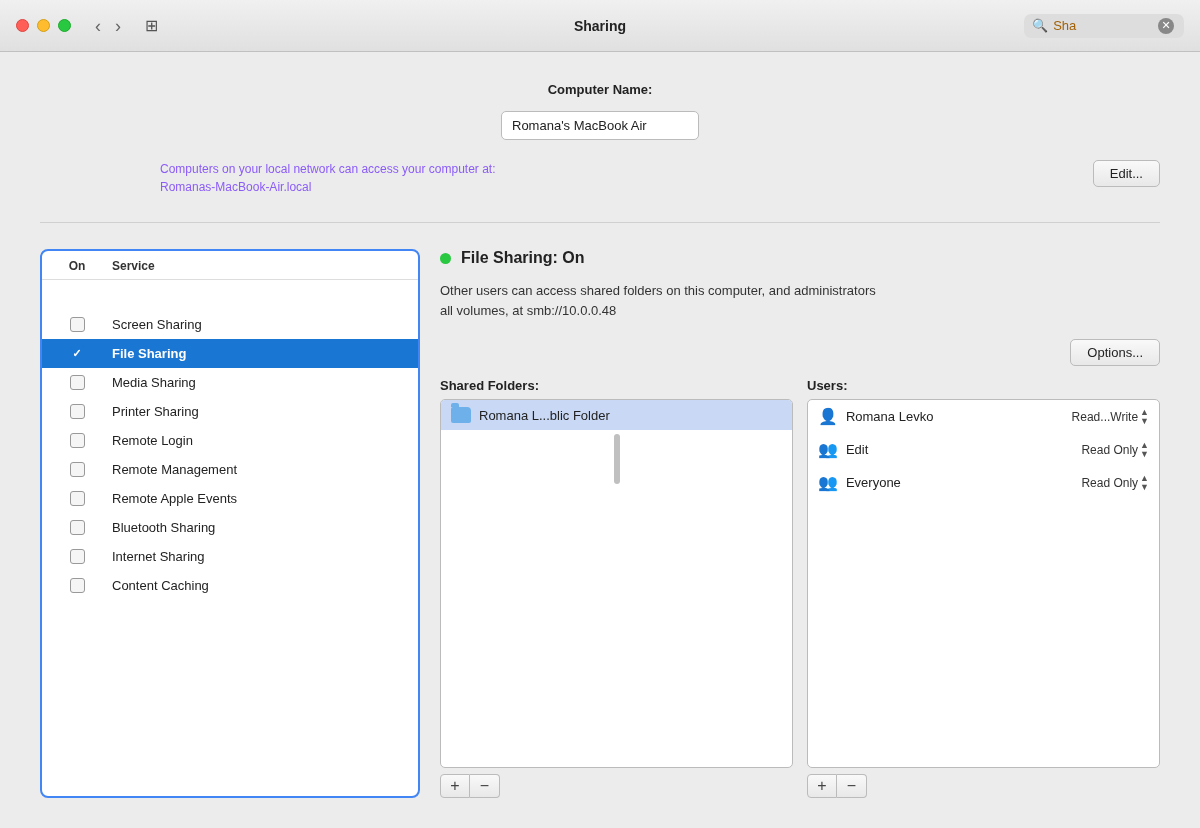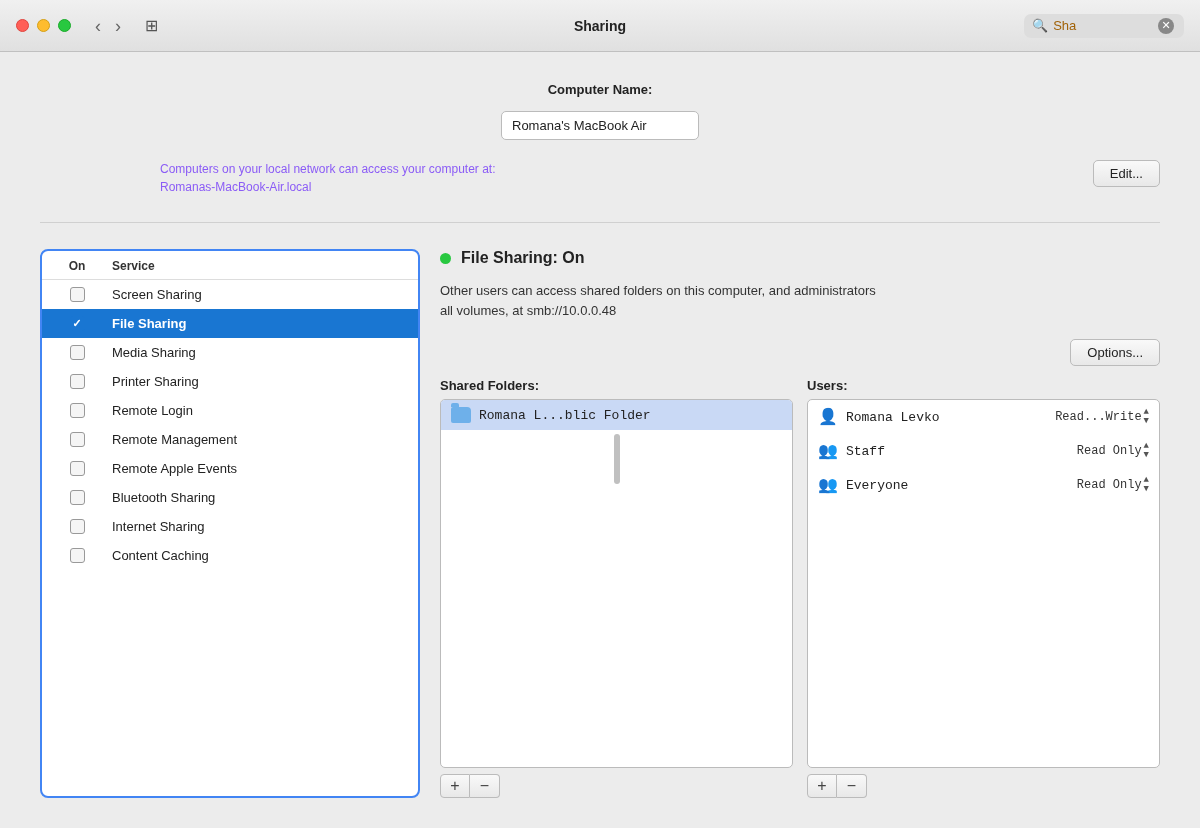--- a/index.html
+++ b/index.html
@@ -199,6 +199,7 @@
     .services-list {
       flex: 1;
       overflow-y: auto;
+      margin-top: 30px;
     }
     .service-item {
       display: flex;

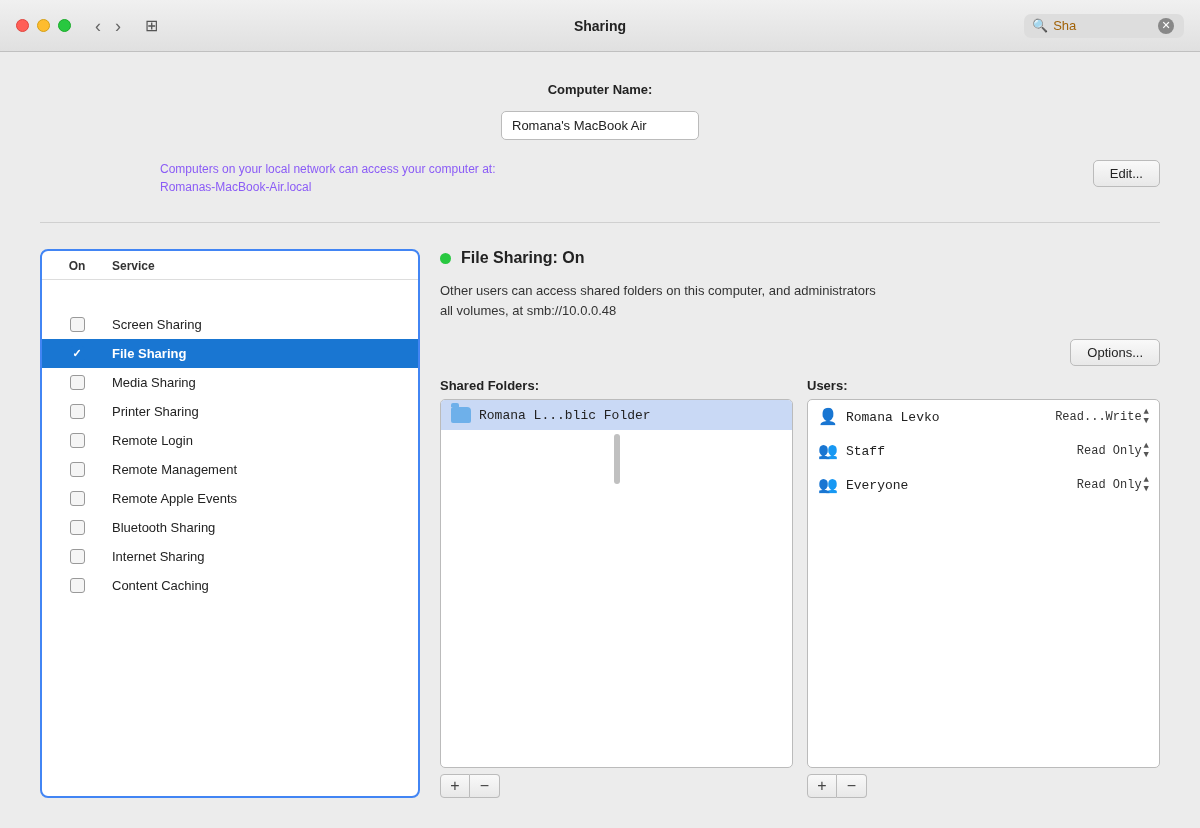--- a/index.html
+++ b/index.html
@@ -317,7 +317,6 @@
       border-radius: 5px;
       overflow-y: auto;
       min-height: 200px;
-      font-family: Liberation Mono, monospace;
     }
     .list-item {
       display: flex;

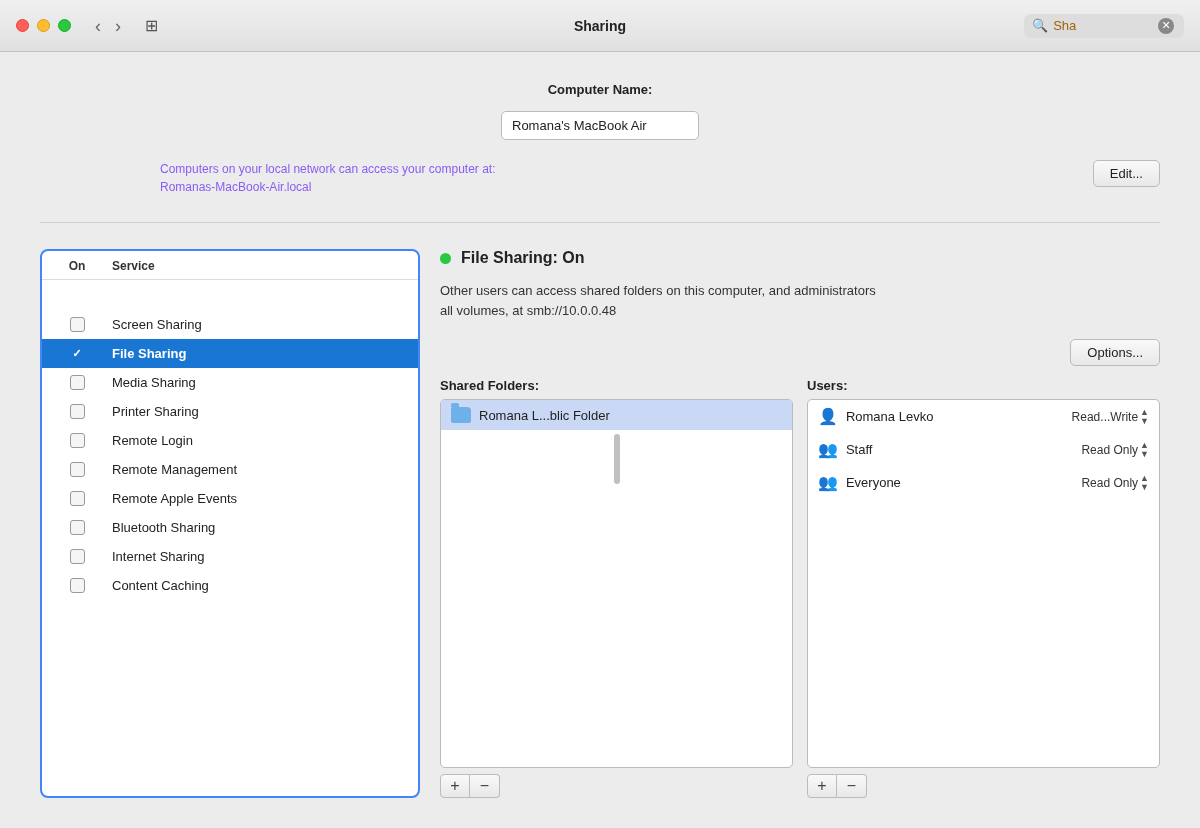--- a/index.html
+++ b/index.html
@@ -592,7 +592,7 @@
             <div class="list-item" style="justify-content: space-between;">
               <div class="user-info">
                 <span class="user-icon">👥</span>
-                <span>Staff</span>
+                <span>Edit</span>
               </div>
               <div class="user-permission">
                 <span>Read Only</span>

